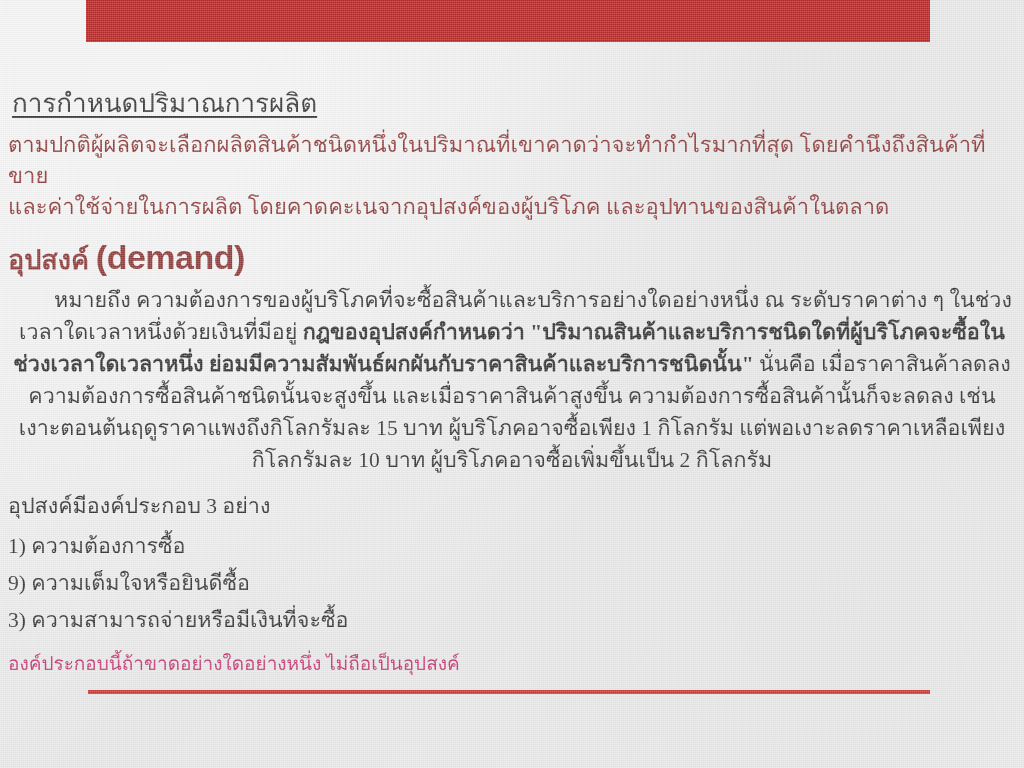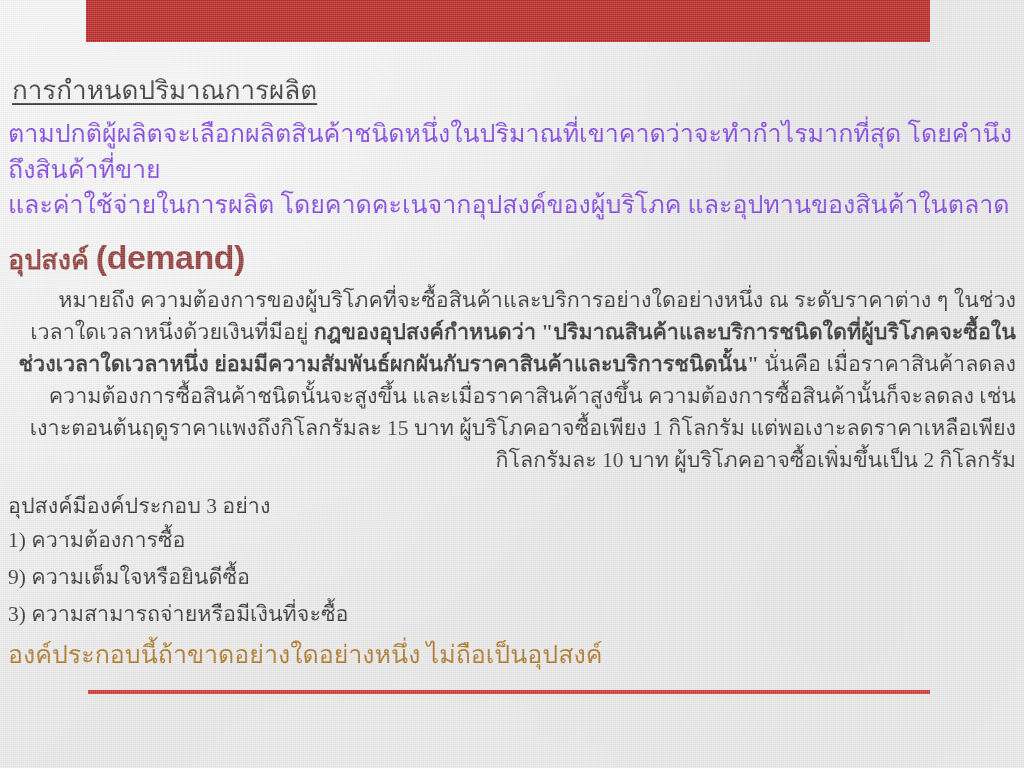--- a/index.html
+++ b/index.html
@@ -48,7 +48,7 @@
   .content {
     position: absolute;
     left: 8px;
-    top: 78px;
+    top: 91px;
     width: 1008px;
   }
 

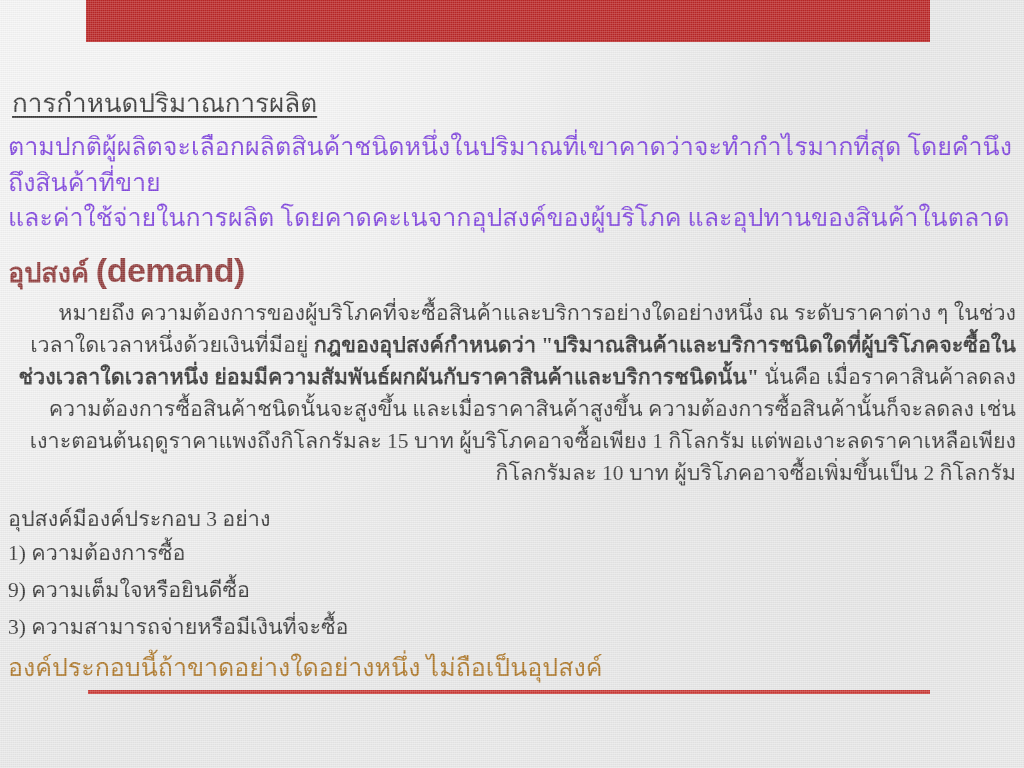--- a/index.html
+++ b/index.html
@@ -64,9 +64,9 @@
   }
 
   .para {
-    font-size: 25px;
+    font-size: 22px;
     line-height: 1.42;
-    color: #6d28d9;
+    color: #7f1d1d;
     margin: 0;
     white-space: pre-wrap;
   }

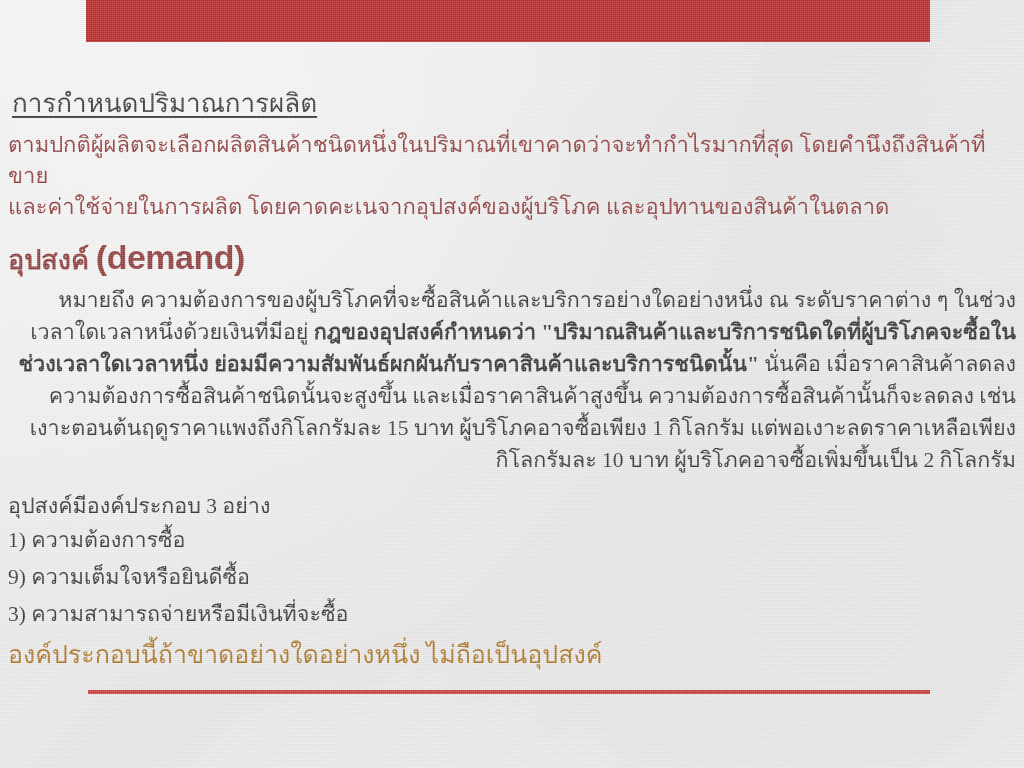--- a/index.html
+++ b/index.html
@@ -97,7 +97,7 @@
     font-size: 21.5px;
     line-height: 1.49;
     color: #171717;
-    text-align: right;
+    text-align: center;
   }
   .body-block .indent {
     display: inline-block;

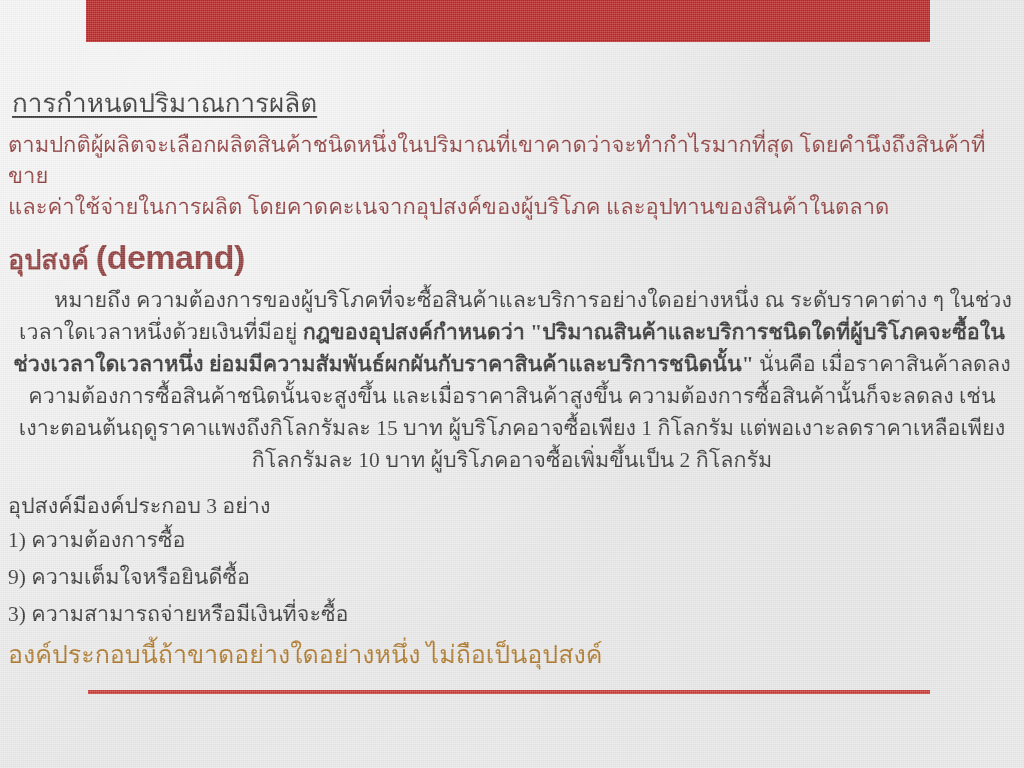--- a/index.html
+++ b/index.html
@@ -116,6 +116,7 @@
   }
 
   .list {
+    margin-top: 6px;
     font-size: 21.5px;
     line-height: 1.72;
     color: #171717;

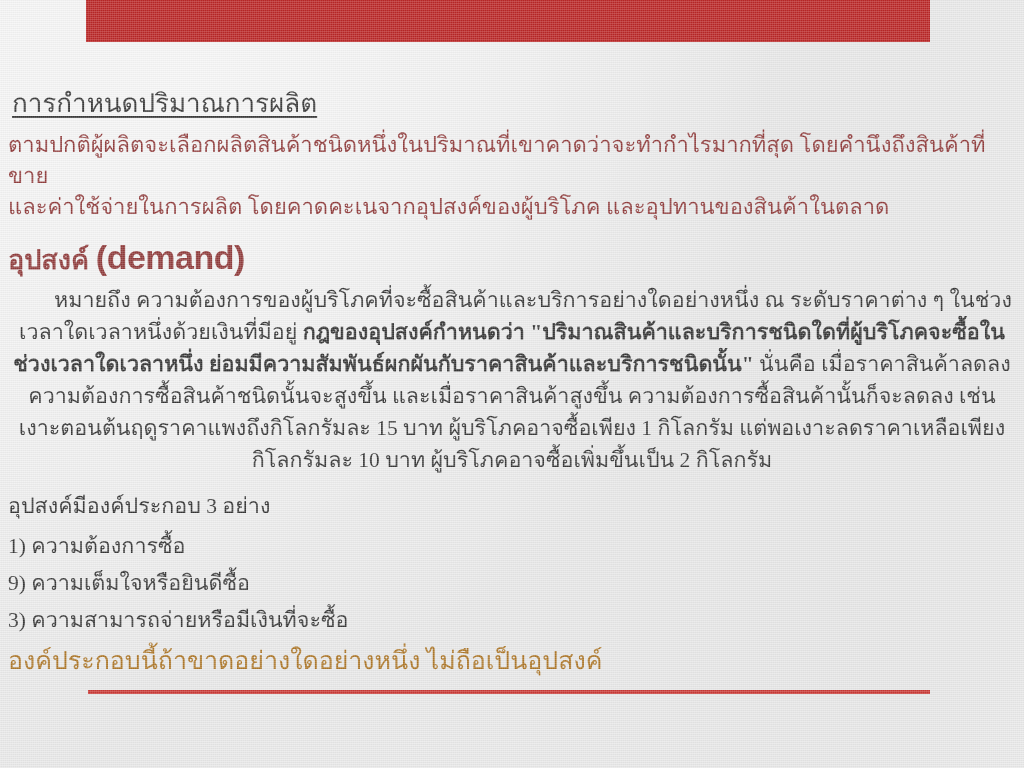--- a/index.html
+++ b/index.html
@@ -126,10 +126,10 @@
   }
 
   .closing {
-    font-size: 25px;
+    font-size: 19px;
     line-height: 1.5;
-    color: #a16207;
-    margin-top: 3px;
+    color: #be185d;
+    margin-top: 11px;
     position: relative;
   }
 

